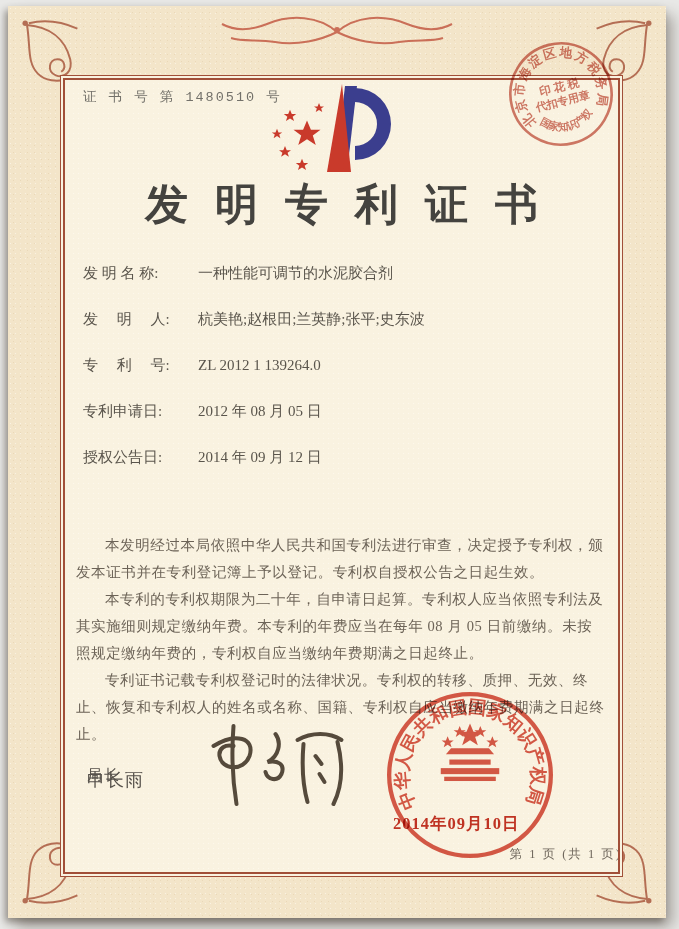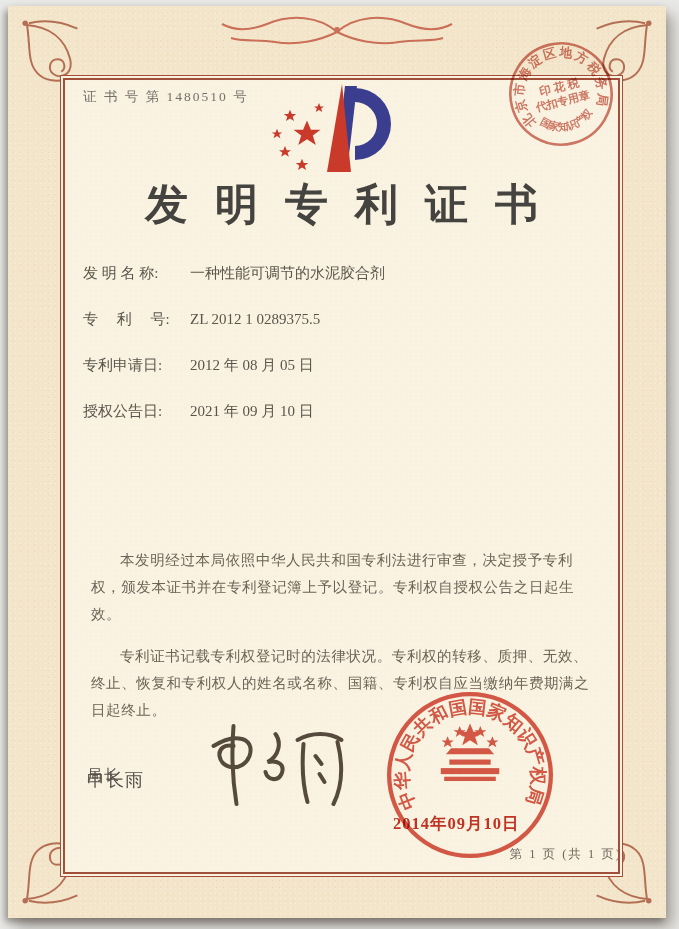--- a/index.html
+++ b/index.html
@@ -22,7 +22,7 @@
     background-image:radial-gradient(rgba(255,255,255,.45) 18%,transparent 19%);
     background-size:5px 5px;}
   .frame::after{content:"";position:absolute;inset:2px;border:2px solid #a14f38;pointer-events:none;}
-  .cert-no{position:absolute;left:22px;top:12px;font-size:13.5px;letter-spacing:2px;color:#73716a;}
+  .cert-no{position:absolute;left:22px;top:12px;font-size:13.5px;letter-spacing:2px;color:#73716a;font-family:Liberation Mono, monospace;}
   .logo{position:absolute;left:196px;top:6px;width:170px;height:96px;}
   .title{position:absolute;left:0;top:100px;width:100%;margin:0;text-align:center;
     font-size:43px;font-weight:600;letter-spacing:27px;text-indent:27px;color:#44433f;}

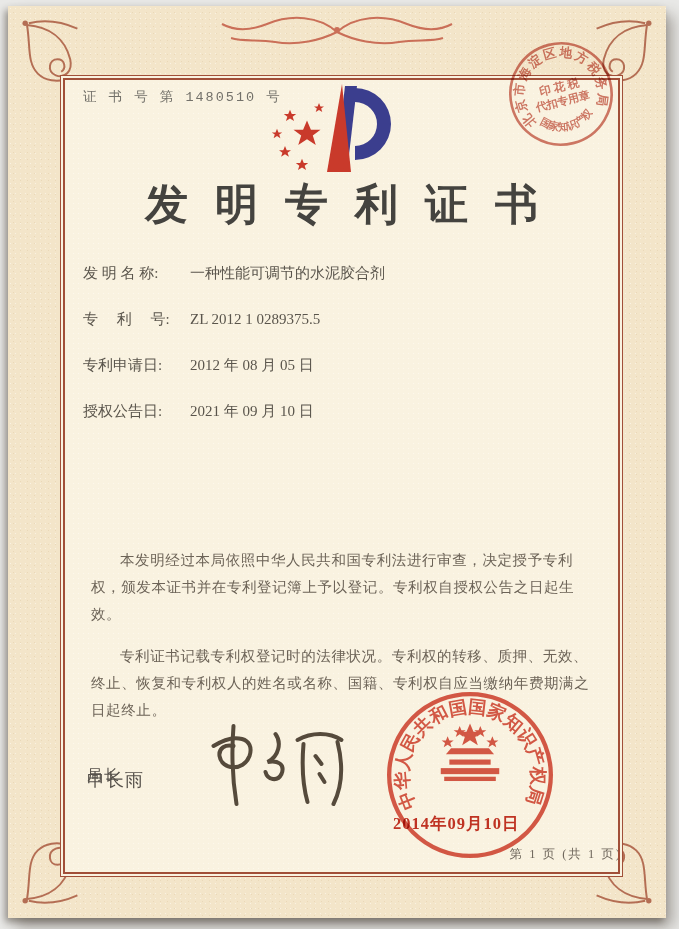--- a/index.html
+++ b/index.html
@@ -29,7 +29,7 @@
   .fields{position:absolute;left:22px;top:188px;right:16px;}
   .field-row{height:21px;margin-bottom:25px;font-size:15px;color:#5a554c;white-space:nowrap;}
   .flabel{display:inline-block;min-width:96px;}
-  .fvalue{margin-left:11px;font-family:Liberation Serif, serif;}
+  .fvalue{margin-left:19px;font-family:Liberation Serif, serif;}
   .body-text{position:absolute;left:15px;top:456px;width:530px;
     font-size:14.5px;line-height:27px;letter-spacing:.6px;color:#6c6357;}
   .body-text p{margin:15px;text-indent:2em;}

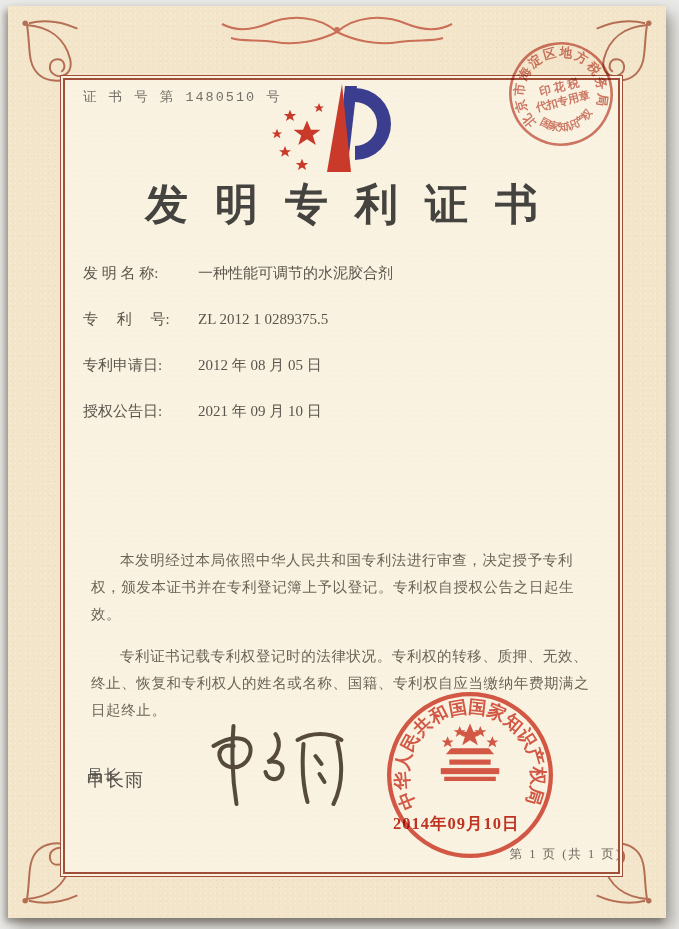--- a/index.html
+++ b/index.html
@@ -140,6 +140,9 @@
           <span class="flabel">发 明 名 称:</span><span class="fvalue">一种性能可调节的水泥胶合剂</span>
         </div>
         <div class="field-row">
+          <span class="flabel">发　 明　 人:</span><span class="fvalue">杭美艳;赵根田;兰英静;张平;史东波</span>
+        </div>
+        <div class="field-row">
           <span class="flabel">专　 利　 号:</span><span class="fvalue">ZL 2012 1 0289375.5</span>
         </div>
         <div class="field-row">

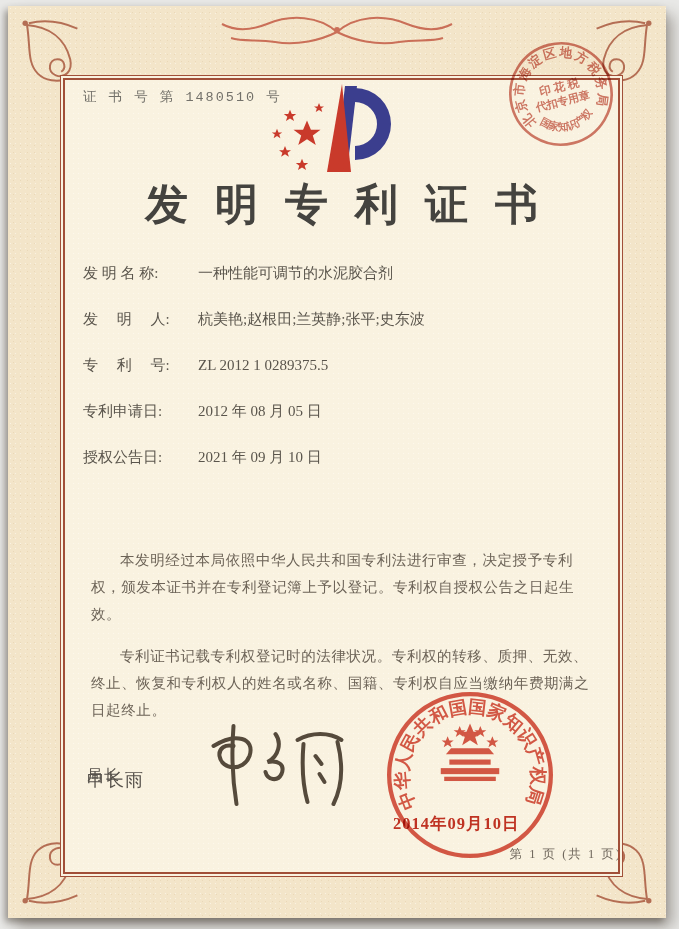--- a/index.html
+++ b/index.html
@@ -143,7 +143,7 @@
           <span class="flabel">发　 明　 人:</span><span class="fvalue">杭美艳;赵根田;兰英静;张平;史东波</span>
         </div>
         <div class="field-row">
-          <span class="flabel">专　 利　 号:</span><span class="fvalue">ZL 2012 1 0289375.5</span>
+          <span class="flabel">专　 利　 号:</span><span class="fvalue">ZL 2012 1 139264.0</span>
         </div>
         <div class="field-row">
           <span class="flabel">专利申请日:</span><span class="fvalue">2012 年 08 月 05 日</span>

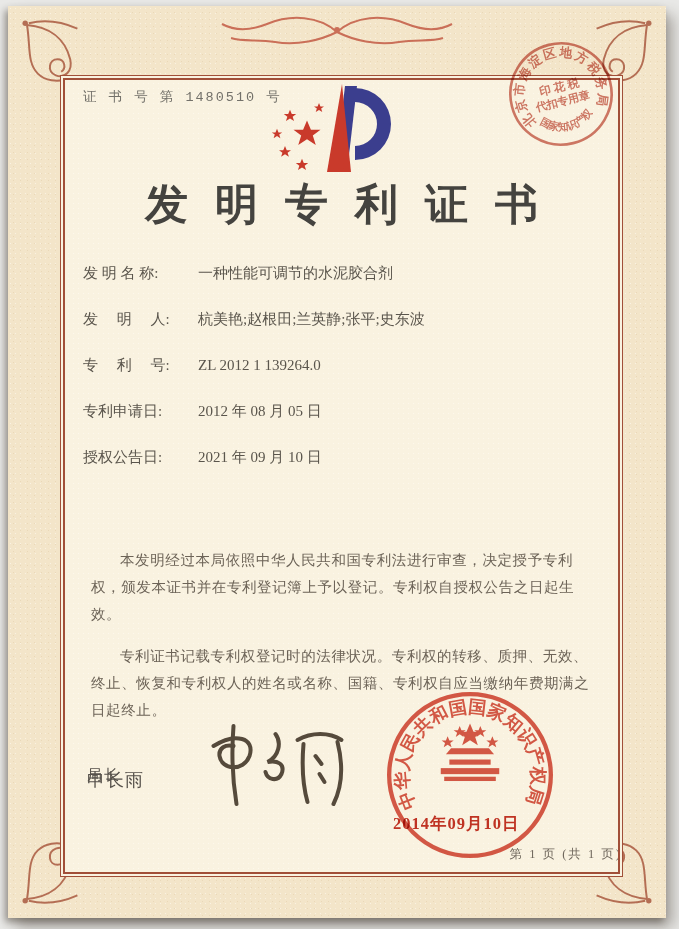--- a/index.html
+++ b/index.html
@@ -149,7 +149,7 @@
           <span class="flabel">专利申请日:</span><span class="fvalue">2012 年 08 月 05 日</span>
         </div>
         <div class="field-row">
-          <span class="flabel">授权公告日:</span><span class="fvalue">2021 年 09 月 10 日</span>
+          <span class="flabel">授权公告日:</span><span class="fvalue">2014 年 09 月 12 日</span>
         </div>
       </div>
 

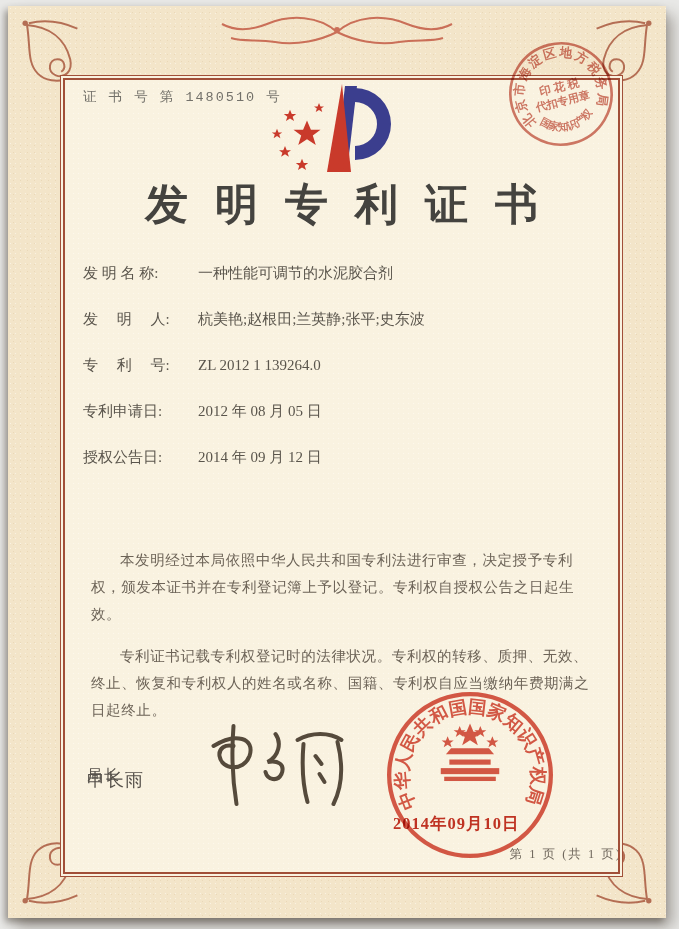--- a/index.html
+++ b/index.html
@@ -32,7 +32,7 @@
   .fvalue{margin-left:19px;font-family:Liberation Serif, serif;}
   .body-text{position:absolute;left:15px;top:456px;width:530px;
     font-size:14.5px;line-height:27px;letter-spacing:.6px;color:#6c6357;}
-  .body-text p{margin:15px;text-indent:2em;}
+  .body-text p{margin:0;text-indent:2em;}
   .sig-title{position:absolute;left:26px;top:662px;font-size:15px;color:#55504a;letter-spacing:2px;margin-top:28px;}
   .sig-name{position:absolute;left:26px;top:692px;font-size:18px;color:#55504a;letter-spacing:1px;}
   .signature{position:absolute;left:100px;top:636px;width:205px;height:100px;}

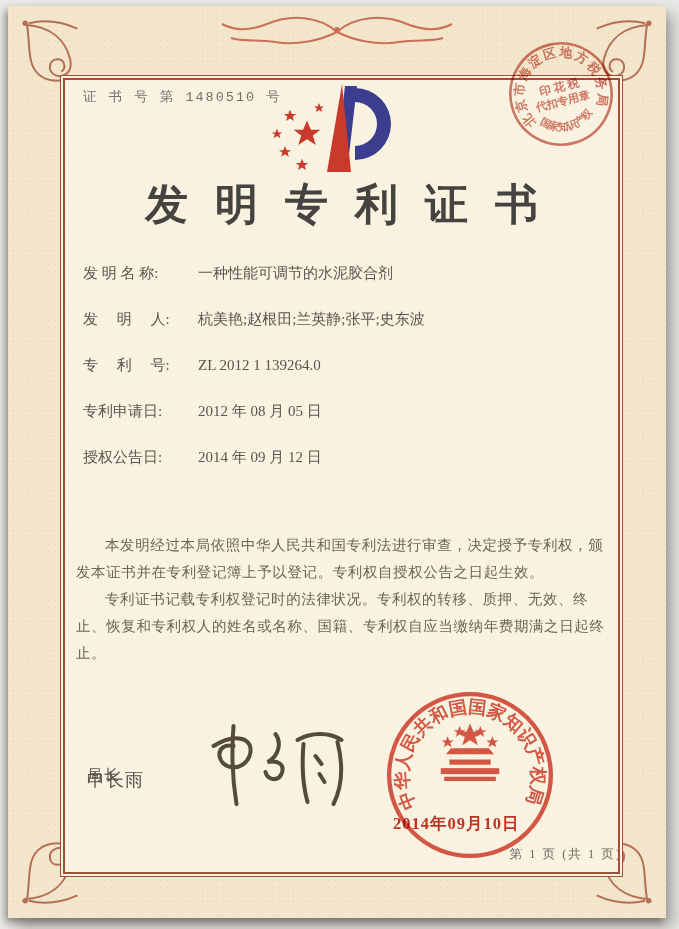--- a/index.html
+++ b/index.html
@@ -155,6 +155,7 @@
 
       <div class="body-text">
         <p>本发明经过本局依照中华人民共和国专利法进行审查，决定授予专利权，颁发本证书并在专利登记簿上予以登记。专利权自授权公告之日起生效。</p>
+        <p>本专利的专利权期限为二十年，自申请日起算。专利权人应当依照专利法及其实施细则规定缴纳年费。本专利的年费应当在每年 08 月 05 日前缴纳。未按照规定缴纳年费的，专利权自应当缴纳年费期满之日起终止。</p>
         <p>专利证书记载专利权登记时的法律状况。专利权的转移、质押、无效、终止、恢复和专利权人的姓名或名称、国籍、专利权自应当缴纳年费期满之日起终止。</p>
       </div>
 

